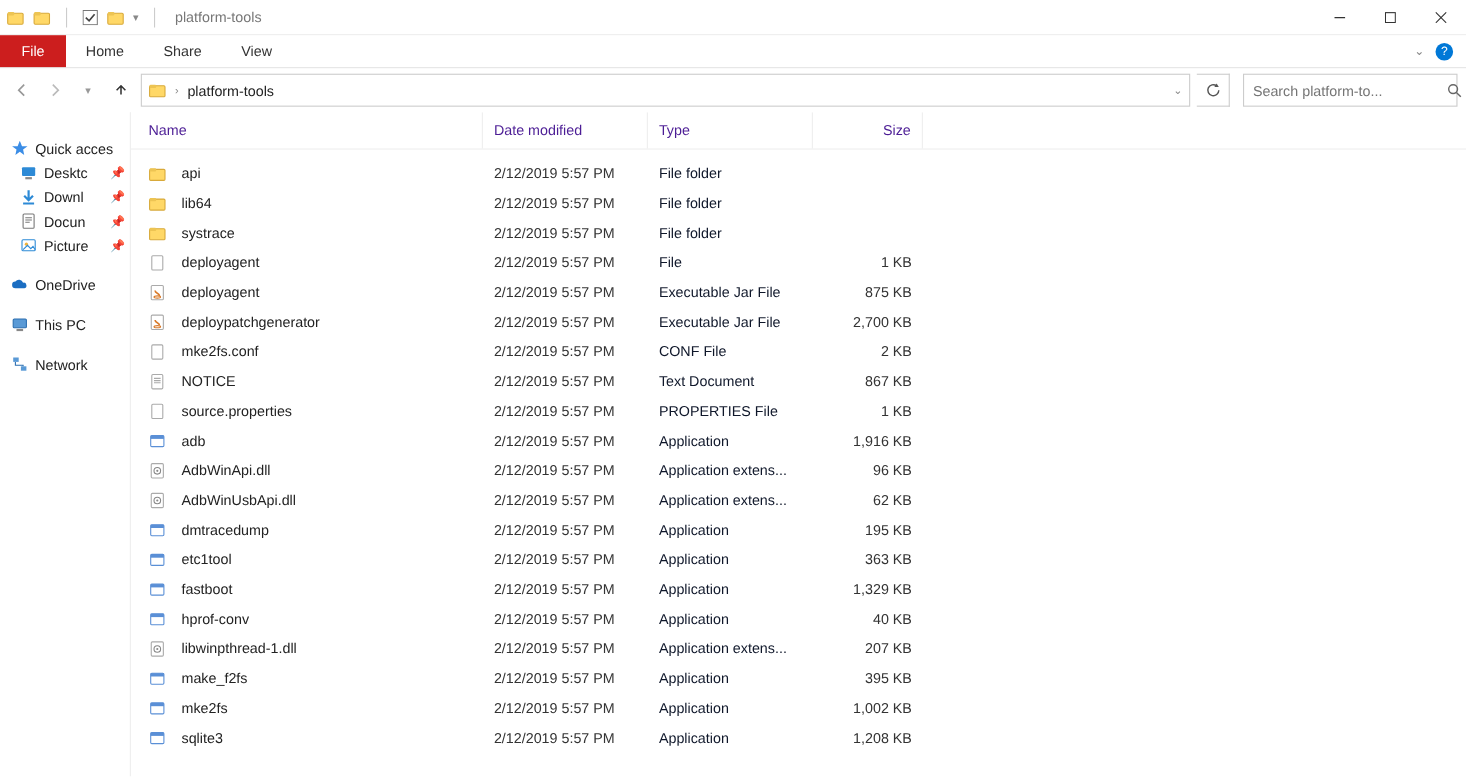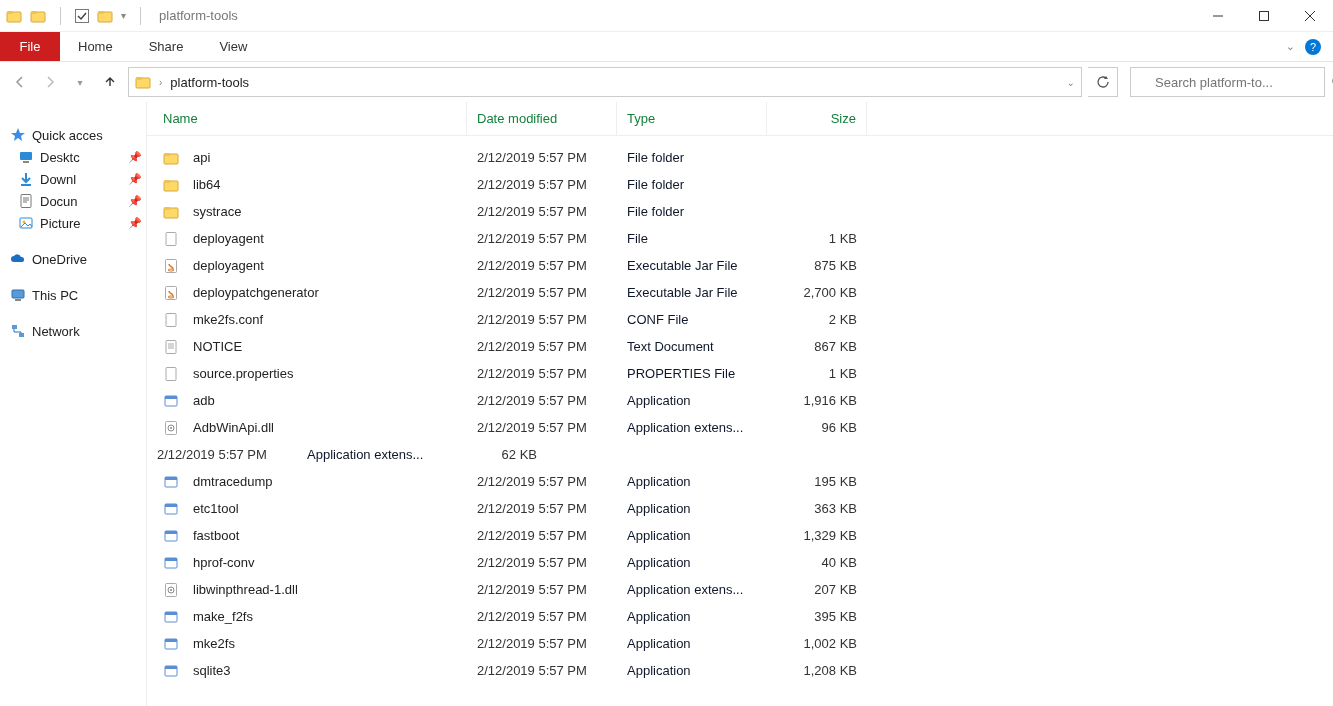--- a/index.html
+++ b/index.html
@@ -31,7 +31,7 @@
   .addrbox .chev { color: #888; font-size: 10px; }
   .addrbox .spacer { flex: 1; }
   .refreshbox { width: 30px; height: 30px; border: 1px solid #ccc; border-left: none; display: flex; align-items: center; justify-content: center; color: #555; }
-  .searchbox { width: 195px; height: 30px; border: 1px solid #ccc; margin-left: 6px; display: flex; align-items: center; padding: 0 24px; }
+  .searchbox { width: 195px; height: 30px; border: 1px solid #ccc; margin-left: 6px; display: flex; align-items: center; padding: 0 8px; }
   .searchbox input { border: none; outline: none; flex: 1; font-size: 13px; color: #666; background: transparent; }
   .searchbox .sicon { color: #666; }
 

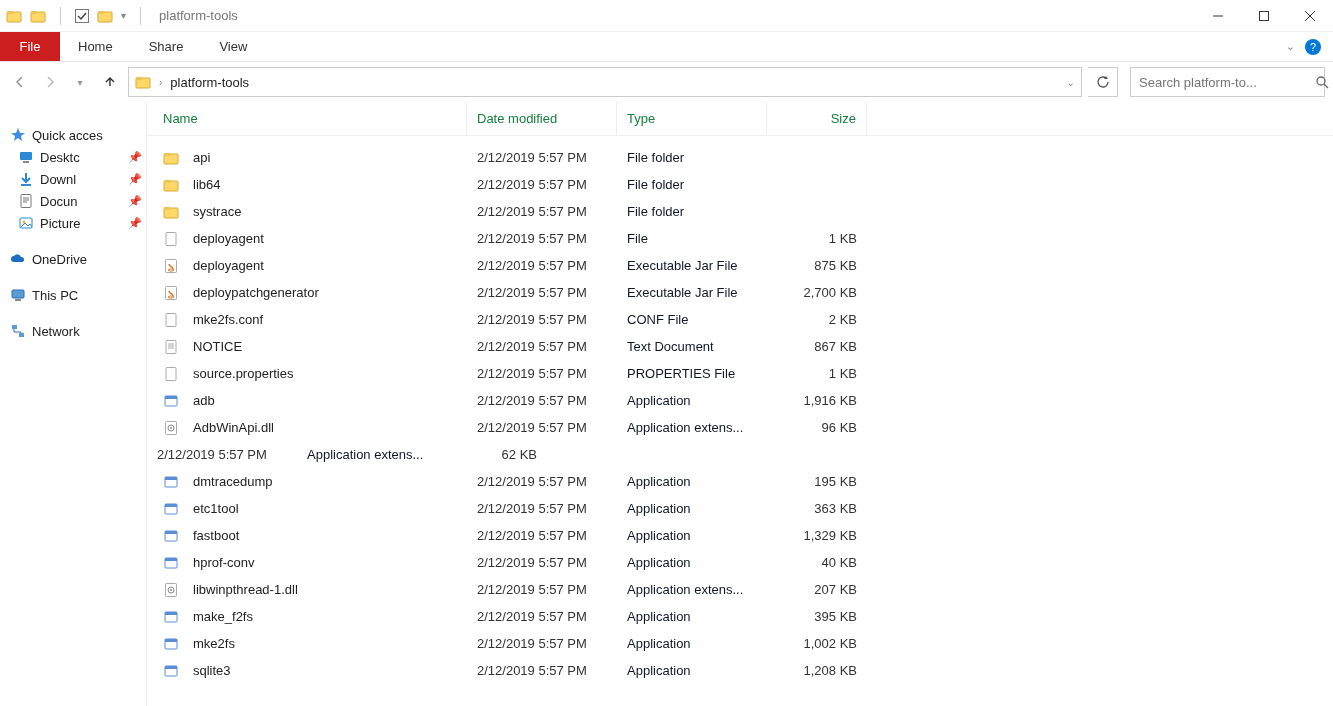--- a/index.html
+++ b/index.html
@@ -49,7 +49,7 @@
 
   
   .filepane { flex: 1; overflow: auto; }
-  .cols { display: flex; align-items: center; height: 34px; border-bottom: 1px solid #eee; color: #15803d; font-size: 13px; }
+  .cols { display: flex; align-items: center; height: 34px; border-bottom: 1px solid #eee; color: #4c1d95; font-size: 13px; }
   .col { padding: 0 10px; border-right: 1px solid #eee; height: 100%; display: flex; align-items: center; }
   .col.name { width: 320px; padding-left: 16px; }
   .col.date { width: 150px; }

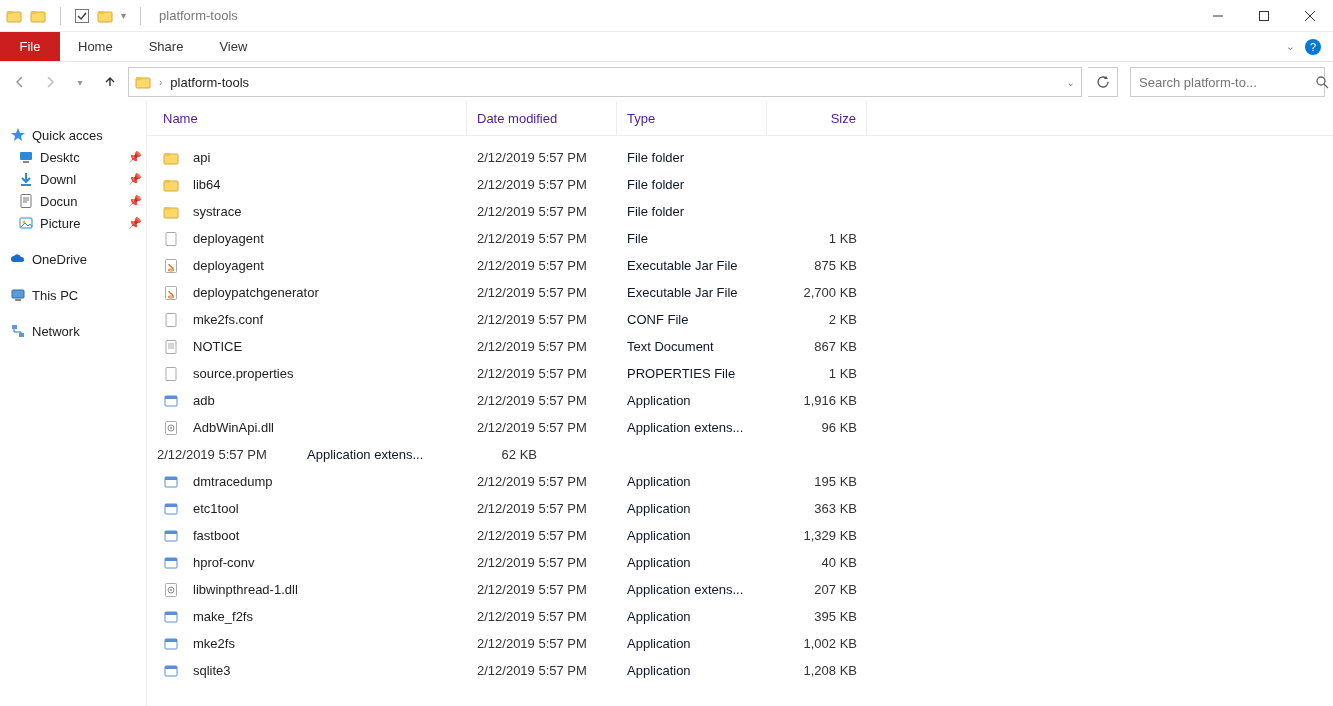--- a/index.html
+++ b/index.html
@@ -39,7 +39,7 @@
   .main { display: flex; height: calc(706px - 32px - 30px - 40px); }
 
   
-  .sidebar { width: 147px; border-right: 1px solid #eee; padding-top: 22px; font-size: 13px; }
+  .sidebar { width: 119px; border-right: 1px solid #eee; padding-top: 22px; font-size: 13px; }
   .side-item { display: flex; align-items: center; gap: 6px; padding: 4px 4px 4px 18px; height: 22px; white-space: nowrap; overflow: hidden; color: #222; }
   .side-item.top { padding-left: 10px; }
   .side-group { margin-bottom: 14px; }

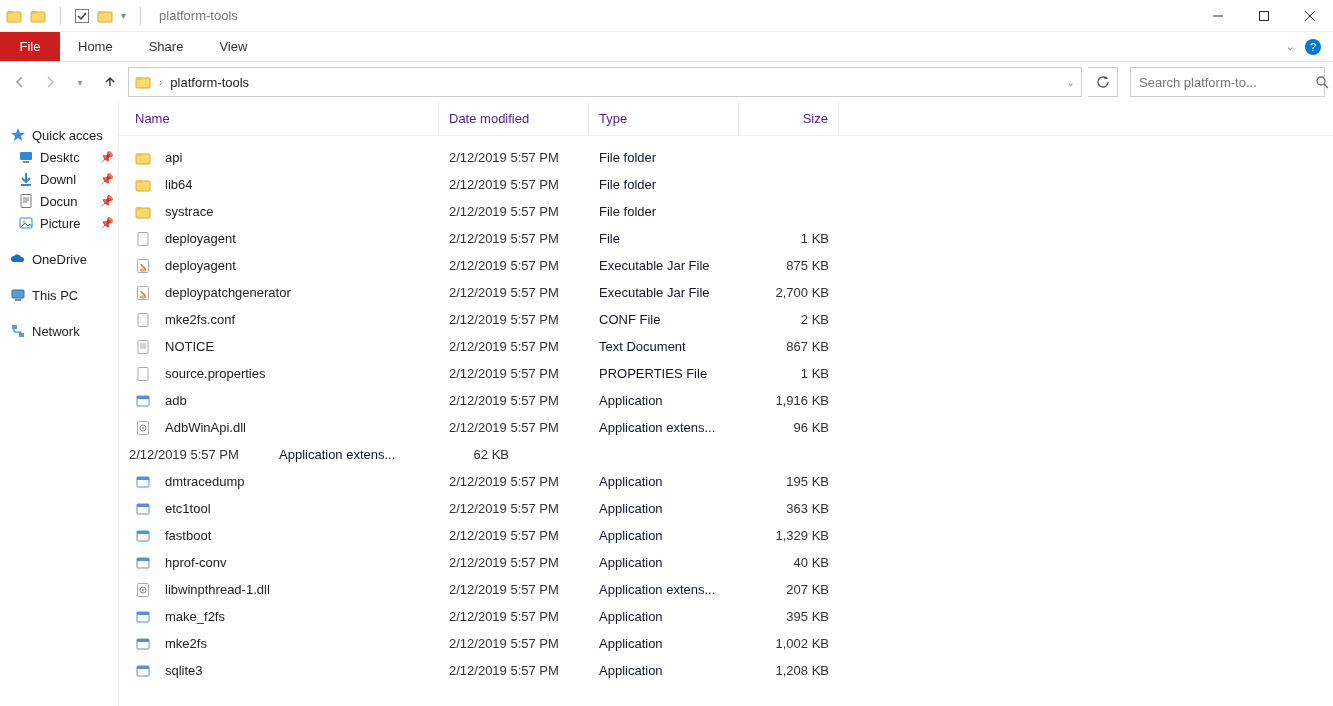--- a/index.html
+++ b/index.html
@@ -439,67 +439,6 @@
           <div class="cell size">96 KB</div>
         </div>
         <div class="row">
-          <div class="cell date">2/12/2019 5:57 PM</div>
-          <div class="cell type">Application extens...</div>
-          <div class="cell size">62 KB</div>
-        </div>
-        <div class="row">
-          <div class="cell name">
-            <span class="ficon">
-              <svg width="16" height="16">
-                <rect x="2" y="3" width="12" height="10" rx="1" fill="#fff" stroke="#5a8fd6"></rect>
-                <rect x="2" y="3" width="12" height="3" fill="#5a8fd6"></rect>
-              </svg>
-            </span>
-            <span>dmtracedump</span>
-          </div>
-          <div class="cell date">2/12/2019 5:57 PM</div>
-          <div class="cell type">Application</div>
-          <div class="cell size">195 KB</div>
-        </div>
-        <div class="row">
-          <div class="cell name">
-            <span class="ficon">
-              <svg width="16" height="16">
-                <rect x="2" y="3" width="12" height="10" rx="1" fill="#fff" stroke="#5a8fd6"></rect>
-                <rect x="2" y="3" width="12" height="3" fill="#5a8fd6"></rect>
-              </svg>
-            </span>
-            <span>etc1tool</span>
-          </div>
-          <div class="cell date">2/12/2019 5:57 PM</div>
-          <div class="cell type">Application</div>
-          <div class="cell size">363 KB</div>
-        </div>
-        <div class="row">
-          <div class="cell name">
-            <span class="ficon">
-              <svg width="16" height="16">
-                <rect x="2" y="3" width="12" height="10" rx="1" fill="#fff" stroke="#5a8fd6"></rect>
-                <rect x="2" y="3" width="12" height="3" fill="#5a8fd6"></rect>
-              </svg>
-            </span>
-            <span>fastboot</span>
-          </div>
-          <div class="cell date">2/12/2019 5:57 PM</div>
-          <div class="cell type">Application</div>
-          <div class="cell size">1,329 KB</div>
-        </div>
-        <div class="row">
-          <div class="cell name">
-            <span class="ficon">
-              <svg width="16" height="16">
-                <rect x="2" y="3" width="12" height="10" rx="1" fill="#fff" stroke="#5a8fd6"></rect>
-                <rect x="2" y="3" width="12" height="3" fill="#5a8fd6"></rect>
-              </svg>
-            </span>
-            <span>hprof-conv</span>
-          </div>
-          <div class="cell date">2/12/2019 5:57 PM</div>
-          <div class="cell type">Application</div>
-          <div class="cell size">40 KB</div>
-        </div>
-        <div class="row">
           <div class="cell name">
             <span class="ficon">
               <svg width="16" height="16">
@@ -508,6 +447,77 @@
                 <circle cx="8" cy="8" r="1" fill="#888"></circle>
               </svg>
             </span>
+            <span>AdbWinUsbApi.dll</span>
+          </div>
+          <div class="cell date">2/12/2019 5:57 PM</div>
+          <div class="cell type">Application extens...</div>
+          <div class="cell size">62 KB</div>
+        </div>
+        <div class="row">
+          <div class="cell name">
+            <span class="ficon">
+              <svg width="16" height="16">
+                <rect x="2" y="3" width="12" height="10" rx="1" fill="#fff" stroke="#5a8fd6"></rect>
+                <rect x="2" y="3" width="12" height="3" fill="#5a8fd6"></rect>
+              </svg>
+            </span>
+            <span>dmtracedump</span>
+          </div>
+          <div class="cell date">2/12/2019 5:57 PM</div>
+          <div class="cell type">Application</div>
+          <div class="cell size">195 KB</div>
+        </div>
+        <div class="row">
+          <div class="cell name">
+            <span class="ficon">
+              <svg width="16" height="16">
+                <rect x="2" y="3" width="12" height="10" rx="1" fill="#fff" stroke="#5a8fd6"></rect>
+                <rect x="2" y="3" width="12" height="3" fill="#5a8fd6"></rect>
+              </svg>
+            </span>
+            <span>etc1tool</span>
+          </div>
+          <div class="cell date">2/12/2019 5:57 PM</div>
+          <div class="cell type">Application</div>
+          <div class="cell size">363 KB</div>
+        </div>
+        <div class="row">
+          <div class="cell name">
+            <span class="ficon">
+              <svg width="16" height="16">
+                <rect x="2" y="3" width="12" height="10" rx="1" fill="#fff" stroke="#5a8fd6"></rect>
+                <rect x="2" y="3" width="12" height="3" fill="#5a8fd6"></rect>
+              </svg>
+            </span>
+            <span>fastboot</span>
+          </div>
+          <div class="cell date">2/12/2019 5:57 PM</div>
+          <div class="cell type">Application</div>
+          <div class="cell size">1,329 KB</div>
+        </div>
+        <div class="row">
+          <div class="cell name">
+            <span class="ficon">
+              <svg width="16" height="16">
+                <rect x="2" y="3" width="12" height="10" rx="1" fill="#fff" stroke="#5a8fd6"></rect>
+                <rect x="2" y="3" width="12" height="3" fill="#5a8fd6"></rect>
+              </svg>
+            </span>
+            <span>hprof-conv</span>
+          </div>
+          <div class="cell date">2/12/2019 5:57 PM</div>
+          <div class="cell type">Application</div>
+          <div class="cell size">40 KB</div>
+        </div>
+        <div class="row">
+          <div class="cell name">
+            <span class="ficon">
+              <svg width="16" height="16">
+                <rect x="2.5" y="1.5" width="11" height="13" rx="1" fill="#fff" stroke="#aaa"></rect>
+                <circle cx="8" cy="8" r="3" fill="none" stroke="#888"></circle>
+                <circle cx="8" cy="8" r="1" fill="#888"></circle>
+              </svg>
+            </span>
             <span>libwinpthread-1.dll</span>
           </div>
           <div class="cell date">2/12/2019 5:57 PM</div>

